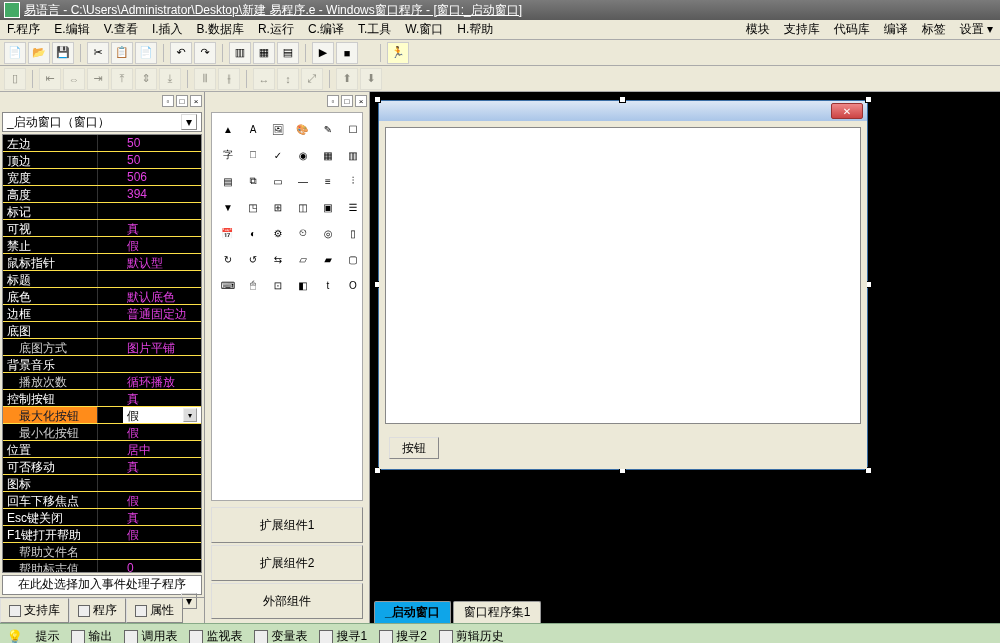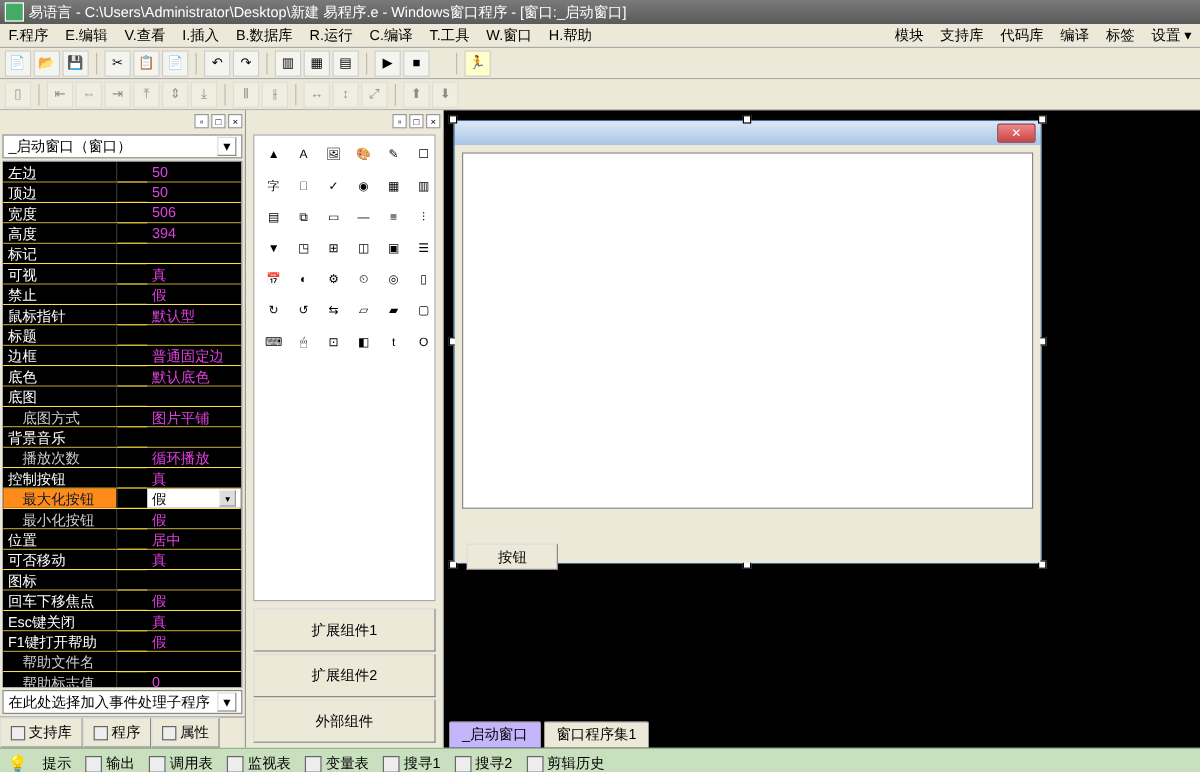--- a/index.html
+++ b/index.html
@@ -4,7 +4,7 @@
 <style>
 * { box-sizing: border-box; margin: 0; padding: 0; font-family: "SimSun", "Microsoft YaHei", sans-serif; font-size: 12px; }
 body { width: 1000px; height: 643px; background: #d4d0c8; overflow: hidden; }
-.titlebar { height: 20px; background: linear-gradient(#7a7a7a,#5a5a5a); color: #fff; display: flex; align-items: center; padding-left: 4px; }
+.titlebar { height: 20px; background: linear-gradient(#7a7a7a,#5a5a5a); color: #fff; display: flex; align-items: center; padding-left: 4px; text-decoration: underline; }
 .titlebar .icon { width: 16px; height: 16px; background: #4a6; margin-right: 4px; border: 1px solid #fff; }
 .menubar { height: 20px; background: #ece9d8; display: flex; align-items: center; border-bottom: 1px solid #aaa; }
 .menubar span { padding: 2px 7px; cursor: pointer; }

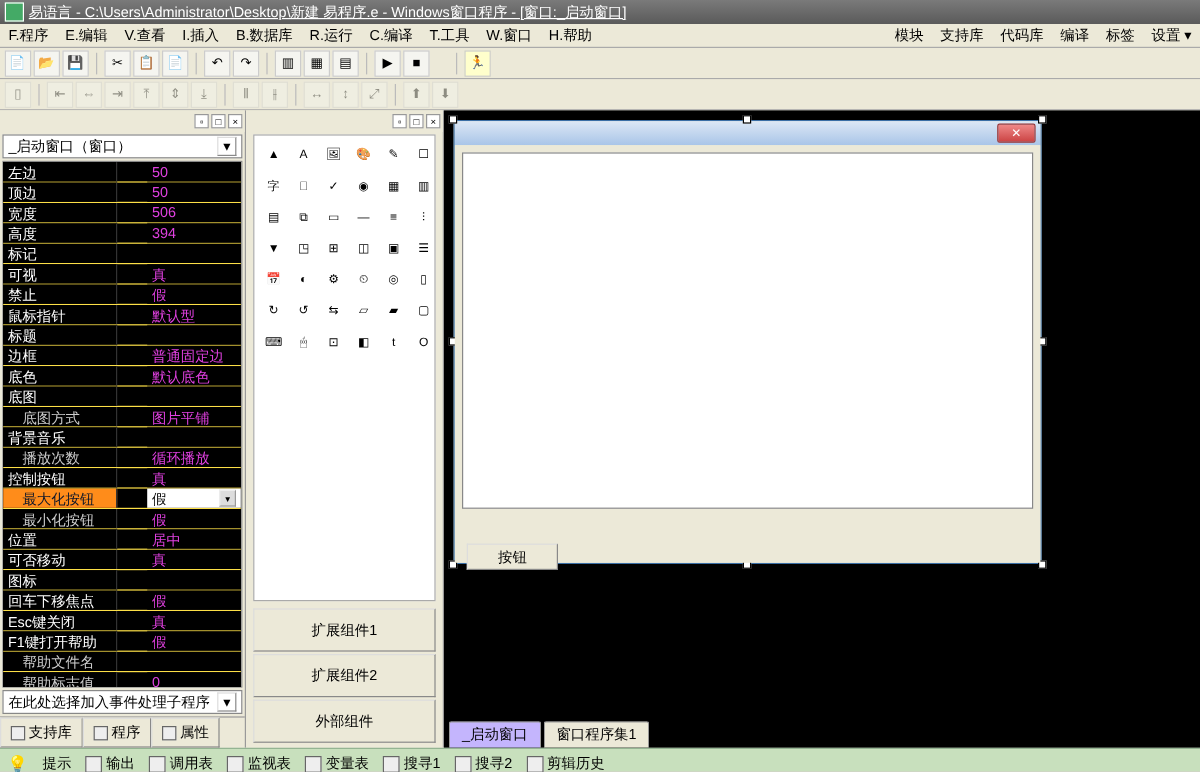--- a/index.html
+++ b/index.html
@@ -183,12 +183,12 @@
           <div class="v"></div>
         </div>
         <div class="prop-row">
+          <div class="k">底色</div>
+          <div class="v">默认底色</div>
+        </div>
+        <div class="prop-row">
           <div class="k">边框</div>
           <div class="v">普通固定边框</div>
-        </div>
-        <div class="prop-row">
-          <div class="k">底色</div>
-          <div class="v">默认底色</div>
         </div>
         <div class="prop-row">
           <div class="k">底图</div>

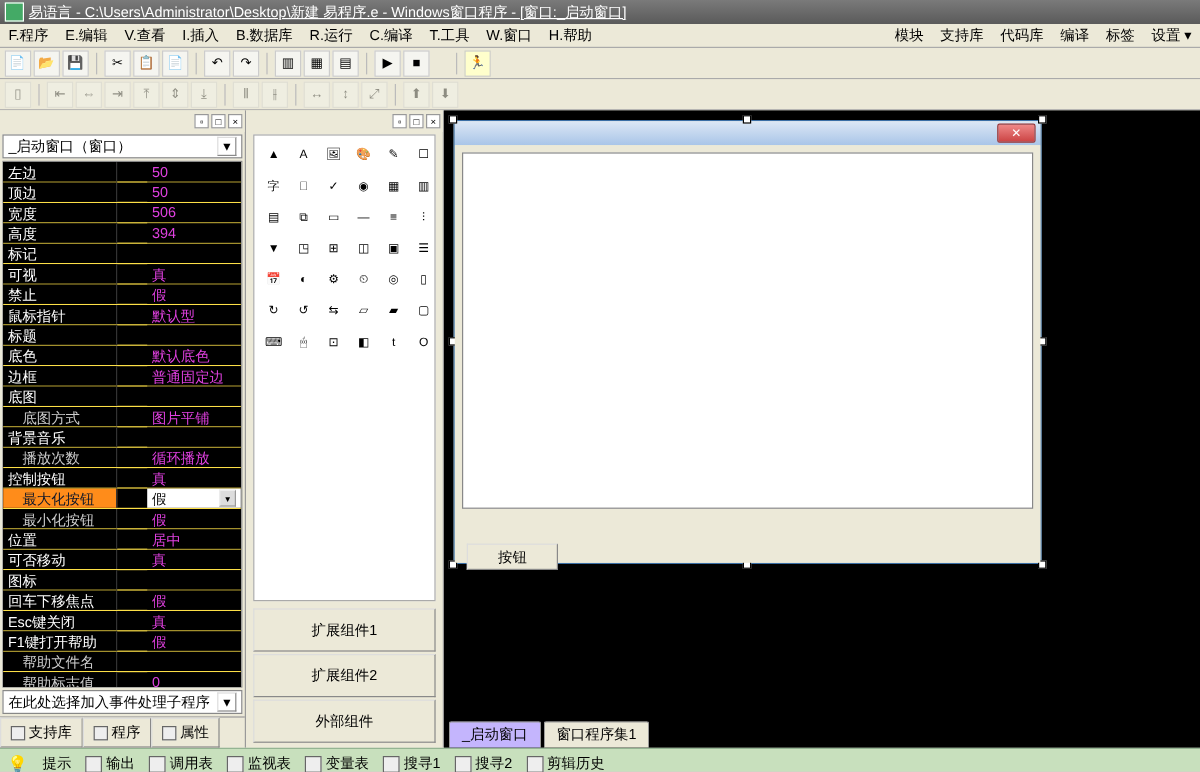--- a/index.html
+++ b/index.html
@@ -57,7 +57,7 @@
 .close-btn { width: 32px; height: 16px; background: linear-gradient(#e88,#c44); border: 1px solid #933; border-radius: 2px; color: #fff; display: flex; align-items: center; justify-content: center; font-size: 10px; cursor: pointer; }
 .form-body { flex: 1; position: relative; background-image: radial-gradient(#888 0.5px, transparent 0.5px); background-size: 8px 8px; background-color: #ece9d8; }
 .white-canvas { position: absolute; left: 6px; top: 6px; right: 6px; height: 297px; background: #fff; border: 1px solid #888; }
-.form-button { position: absolute; left: 10px; top: 316px; width: 76px; height: 22px; background: #ece9d8; border: 1px outset #ddd; cursor: pointer; margin-top: 16px; }
+.form-button { position: absolute; left: 10px; top: 316px; width: 50px; height: 22px; background: #ece9d8; border: 1px outset #ddd; cursor: pointer; }
 
 .statusbar { height: 26px; background: #c8e0bd; display: flex; align-items: center; padding: 0 6px; gap: 12px; border-top: 1px solid #8a8; }
 .statusbar .sitem { display: flex; align-items: center; gap: 3px; cursor: pointer; }

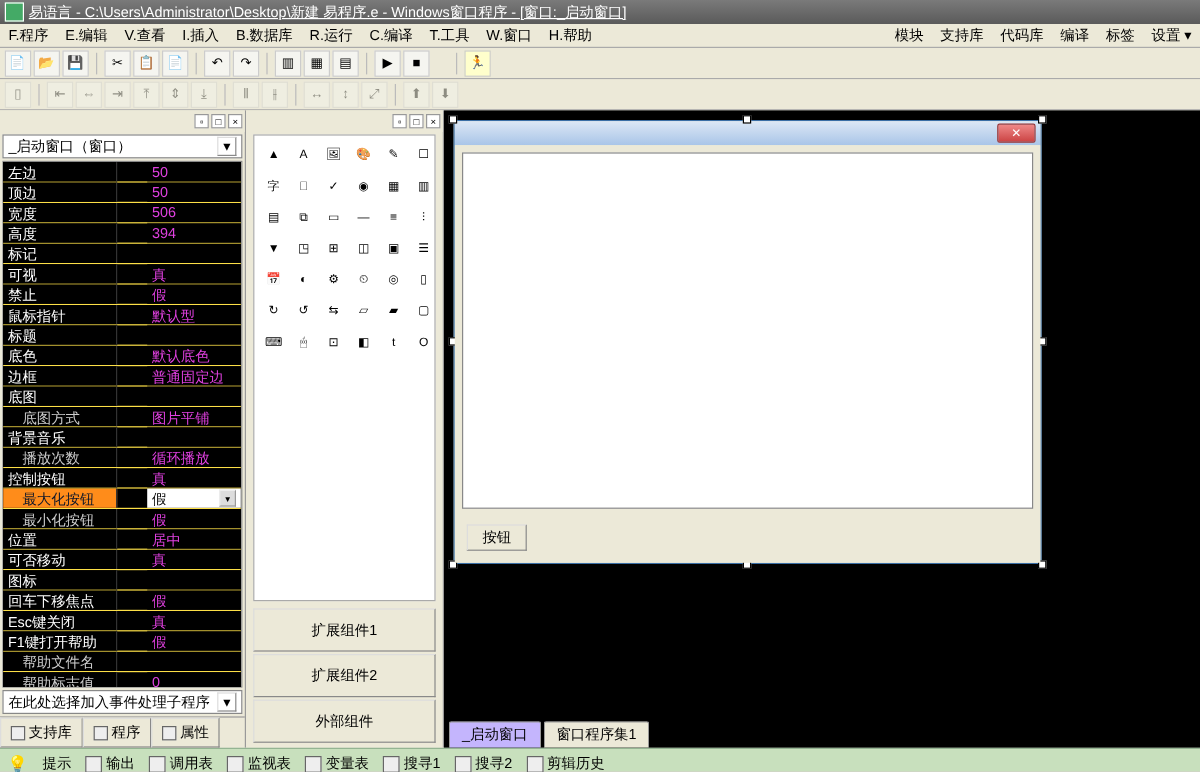--- a/index.html
+++ b/index.html
@@ -30,7 +30,7 @@
 .prop-row.sel .k { background: #ff8c1a; color: #0f172a; }
 .prop-row.sel .v { background: #fff; color: #000; display: flex; }
 .prop-row.sel .v .dd { margin-left: auto; width: 14px; background: #ddd; border: 1px outset #eee; display: flex; align-items: center; justify-content: center; font-size: 8px; }
-.event-combo { margin: 2px; }
+.event-combo { margin: 2px; flex-direction: column; }
 .left-bottom-tabs { display: flex; border-top: 1px solid #999; }
 .lbtab { padding: 3px 8px; border: 1px outset #ddd; background: #ece9d8; cursor: pointer; display: flex; align-items: center; gap: 3px; }
 .lbtab .ic { width: 12px; height: 12px; }

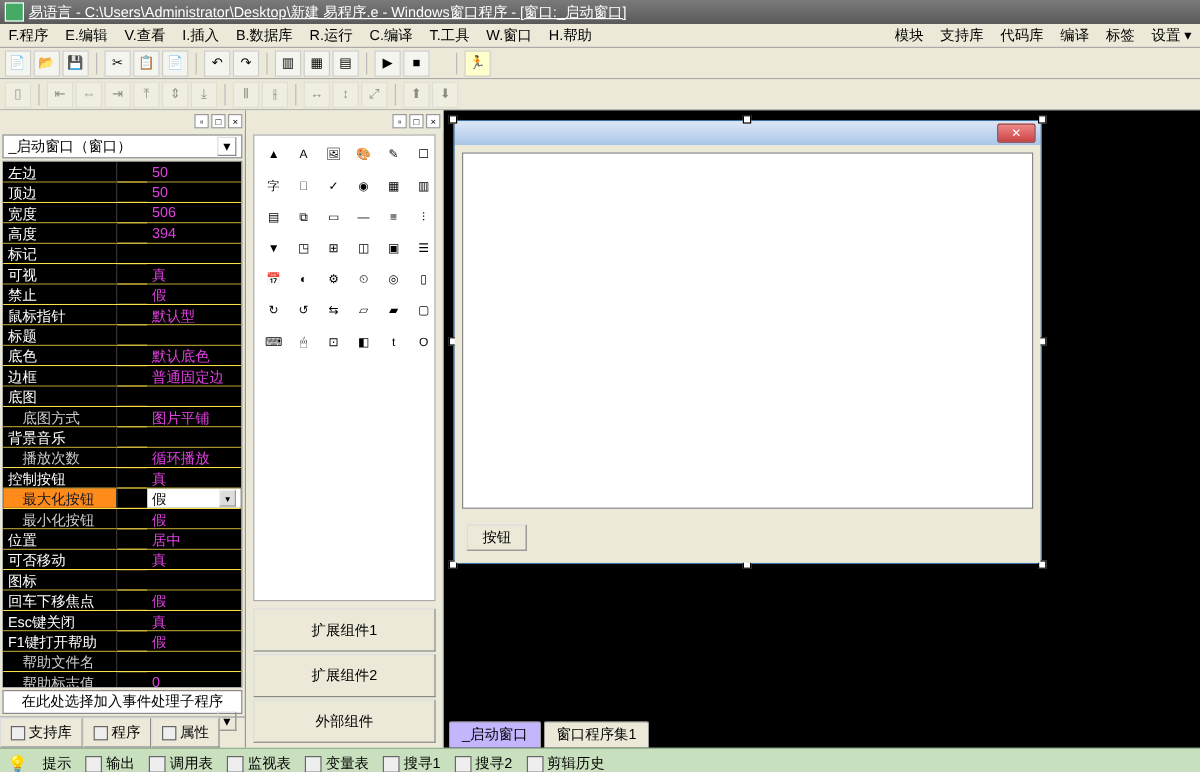--- a/index.html
+++ b/index.html
@@ -45,7 +45,7 @@
 .design { flex: 1; background: #000; position: relative; }
 .design-tabs { position: absolute; bottom: 0; left: 4px; display: flex; }
 .dtab { padding: 2px 10px; border: 1px solid #999; border-bottom: none; background: #ece9d8; margin-right: 2px; cursor: pointer; border-radius: 2px 2px 0 0; }
-.dtab.active { background: #c4b5fd; font-weight: normal; }
+.dtab.active { background: #0ea5e9; font-weight: bold; }
 
 .form-outer { position: absolute; left: 8px; top: 8px; width: 490px; height: 370px; }
 .handle { position: absolute; width: 7px; height: 7px; background: #fff; border: 1px solid #000; }

